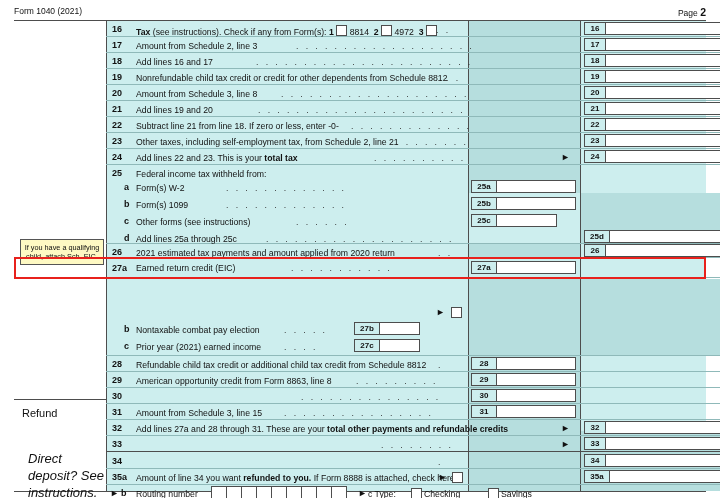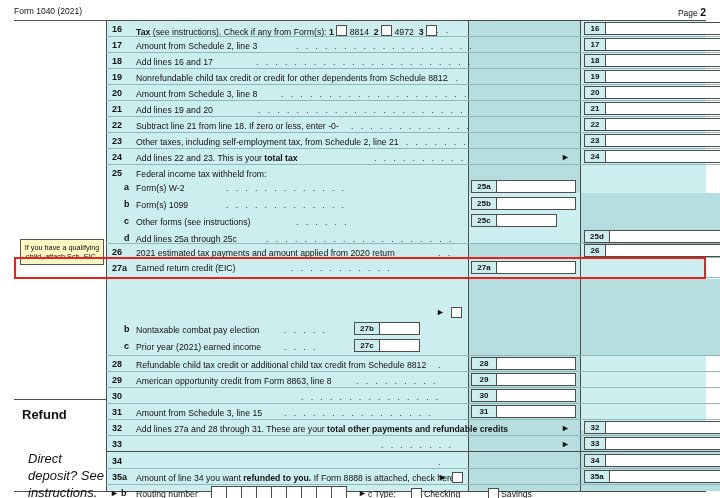--- a/index.html
+++ b/index.html
@@ -81,8 +81,8 @@
     position: absolute;
     left: 8px;
     top: 386px;
-    font-size: 13px;
-    font-weight: bold;
+    font-size: 11px;
+    font-weight: normal;
   }
   .lm-deposit {
     position: absolute;

